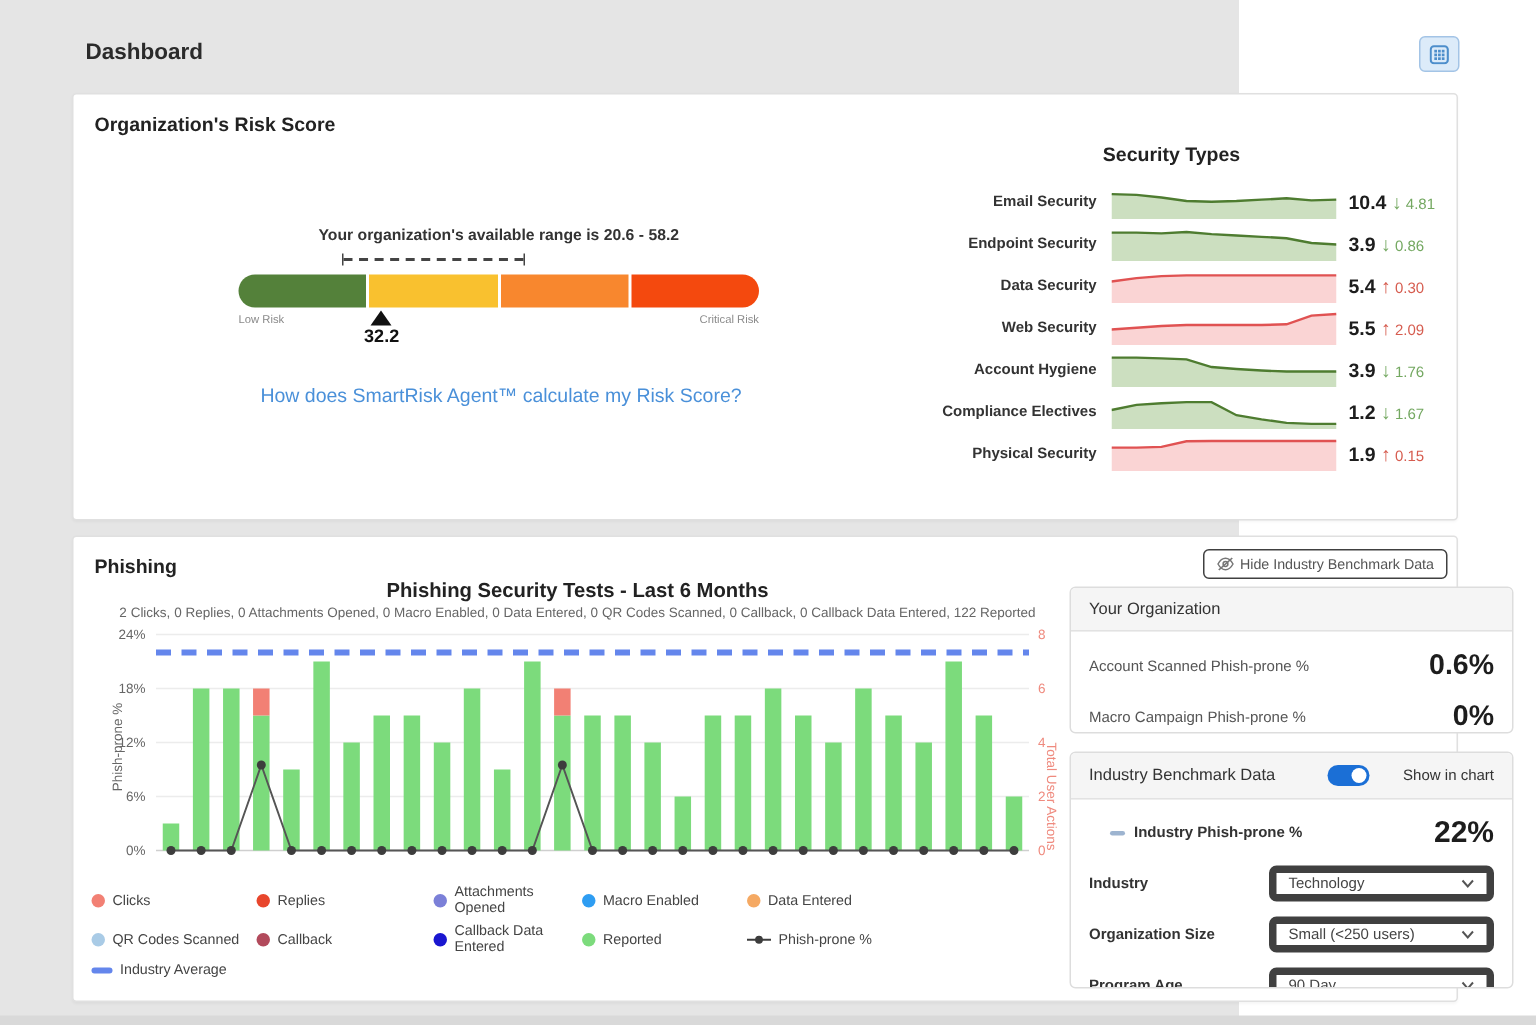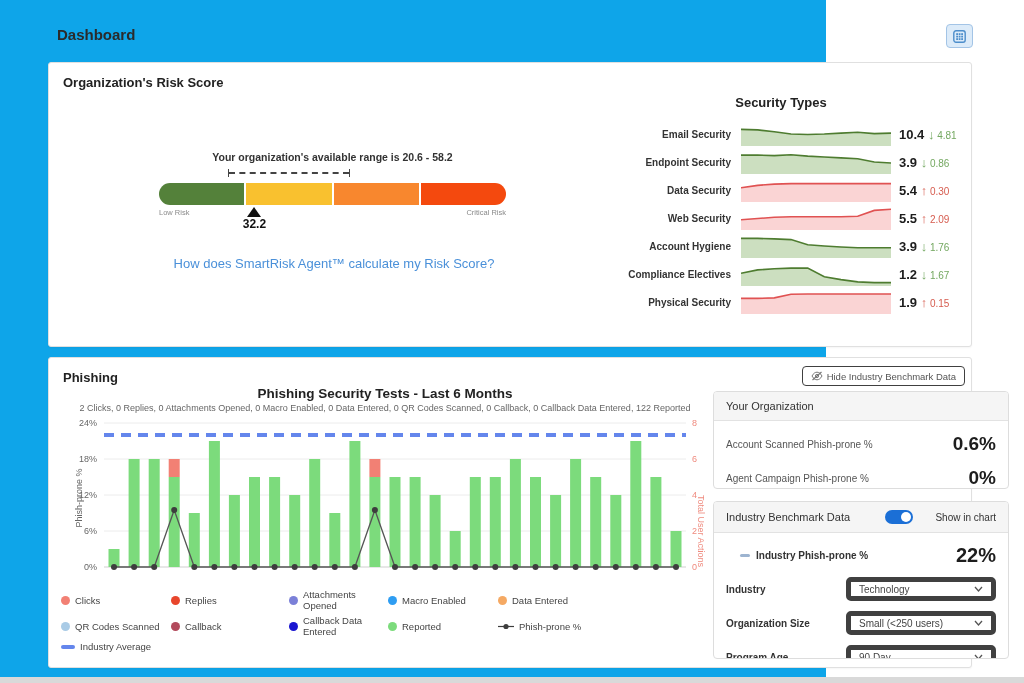--- a/index.html
+++ b/index.html
@@ -5,7 +5,7 @@
   * { margin:0; padding:0; box-sizing:border-box; }
   html,body { width:1024px; height:683px; background:#ffffff; overflow:hidden;
               font-family:"Liberation Sans", sans-serif; color:#333; }
-  .page { position:relative; width:826px; height:683px; background:#0ea5e9; }
+  .page { position:relative; width:826px; height:683px; background:#e5e5e5; }
   .bottom-strip { position:absolute; left:0; bottom:0; width:1024px; height:6px; background:#d9d9d9; }
 
   

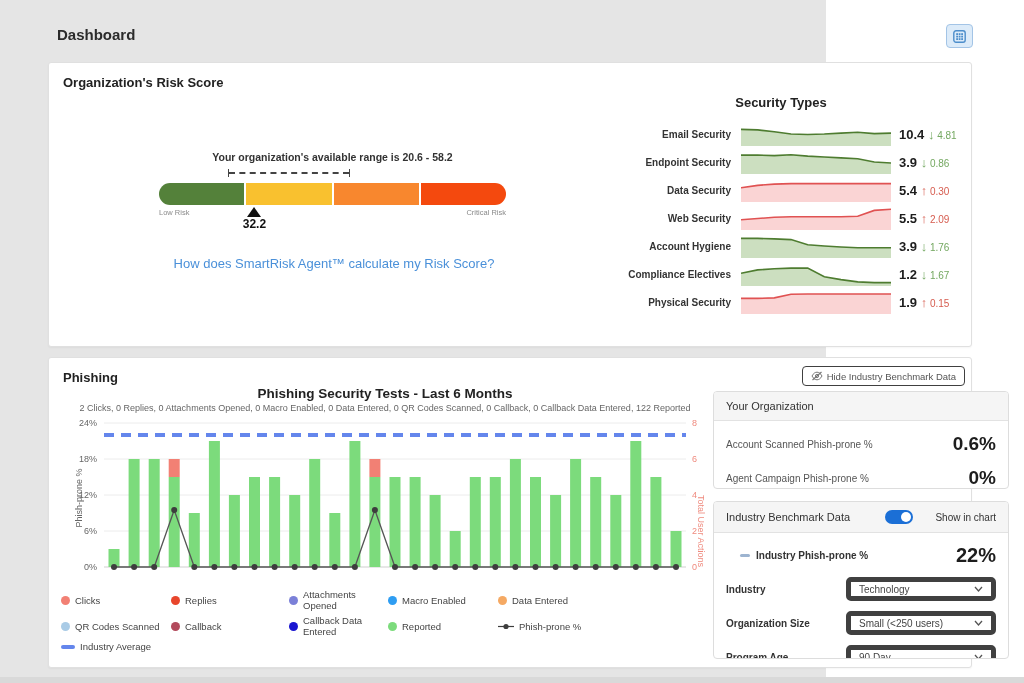--- a/index.html
+++ b/index.html
@@ -343,7 +343,7 @@
           <span class="org-value">0.6%</span>
         </div>
         <div class="org-row">
-          <span class="org-label">Agent Campaign Phish-prone %</span>
+          <span class="org-label">Macro Campaign Phish-prone %</span>
           <span class="org-value">0%</span>
         </div>
       </div>

